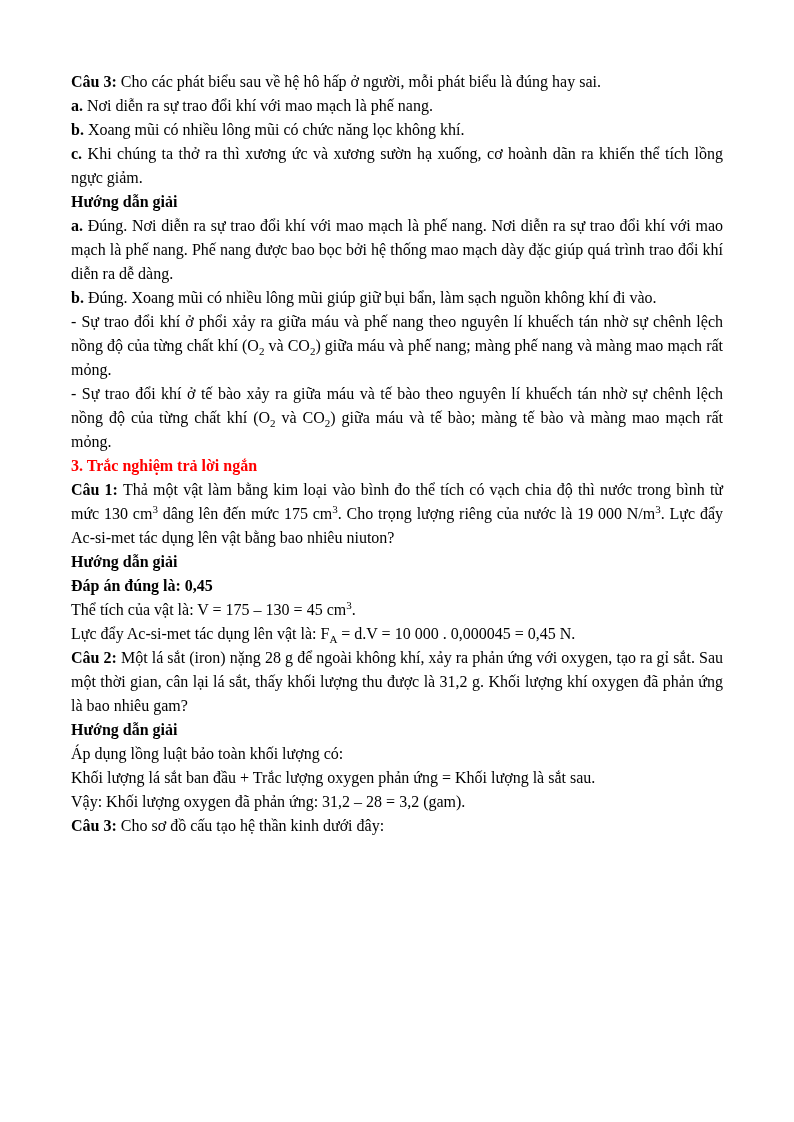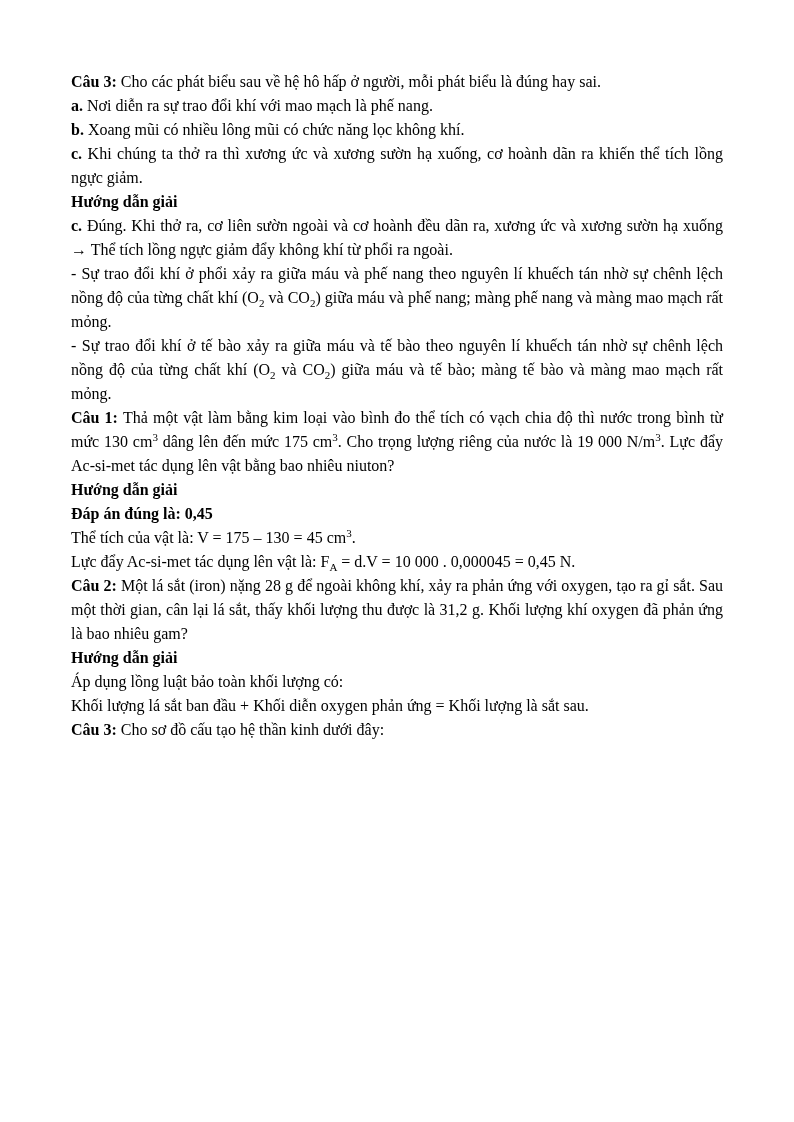--- a/index.html
+++ b/index.html
@@ -49,6 +49,7 @@
       <p class="para"><span class="b">b. </span><span>Xoang mũi có nhiều lông mũi có chức năng lọc không khí.</span></p>
       <p class="para"><span class="b">c. </span><span>Khi chúng ta thở ra thì xương ức và xương sườn hạ xuống, cơ hoành dãn ra khiến thể tích lồng ngực giảm.</span></p>
       <p class="para"><span class="b">Hướng dẫn giải</span></p>
+      <p class="para"><span class="b">a. </span><span>Đúng. Nơi diễn ra sự trao đổi khí với mao mạch là phế nang. Nơi diễn ra sự trao đổi khí với mao mạch là phế nang. Phế nang được bao bọc bởi hệ thống mao mạch dày đặc giúp quá trình trao đổi khí diễn ra dễ dàng.</span></p>
       <p class="para"><span class="b">c. </span><span>Đúng. Khi thở ra, cơ liên sườn ngoài và cơ hoành đều dãn ra, xương ức và xương sườn hạ xuống → Thể tích lồng ngực giảm đẩy không khí từ phổi ra ngoài.</span></p>
       <p class="para"><span>- Sự trao đổi khí ở phổi xảy ra giữa máu và phế nang theo nguyên lí khuếch tán nhờ sự chênh lệch nồng độ của từng chất khí (O</span><sub>2</sub><span> và CO</span><sub>2</sub><span>) giữa máu và phế nang; màng phế nang và màng mao mạch rất mỏng.</span></p>
       <p class="para"><span>- Sự trao đổi khí ở tế bào xảy ra giữa máu và tế bào theo nguyên lí khuếch tán nhờ sự chênh lệch nồng độ của từng chất khí (O</span><sub>2</sub><span> và CO</span><sub>2</sub><span>) giữa máu và tế bào; màng tế bào và màng mao mạch rất mỏng.</span></p>

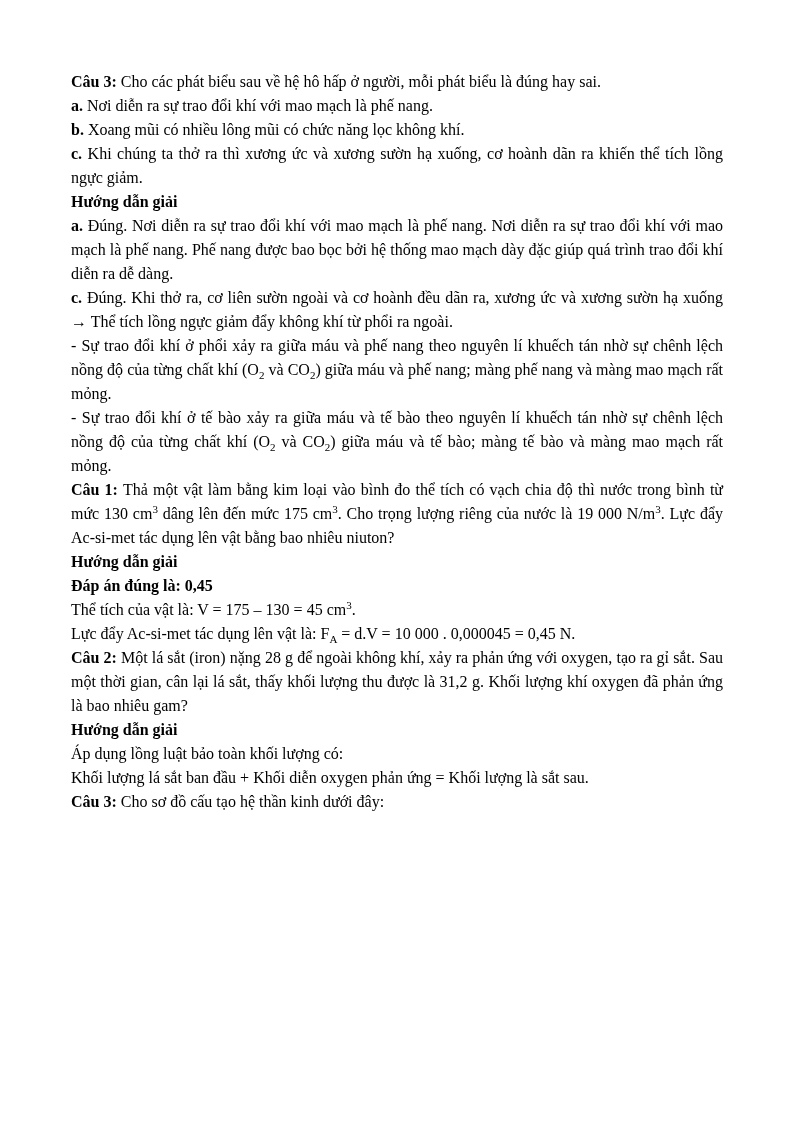--- a/index.html
+++ b/index.html
@@ -50,6 +50,7 @@
       <p class="para"><span class="b">c. </span><span>Khi chúng ta thở ra thì xương ức và xương sườn hạ xuống, cơ hoành dãn ra khiến thể tích lồng ngực giảm.</span></p>
       <p class="para"><span class="b">Hướng dẫn giải</span></p>
       <p class="para"><span class="b">a. </span><span>Đúng. Nơi diễn ra sự trao đổi khí với mao mạch là phế nang. Nơi diễn ra sự trao đổi khí với mao mạch là phế nang. Phế nang được bao bọc bởi hệ thống mao mạch dày đặc giúp quá trình trao đổi khí diễn ra dễ dàng.</span></p>
+      <p class="para"><span class="b">b. </span><span>Đúng. Xoang mũi có nhiều lông mũi giúp giữ bụi bẩn, làm sạch nguồn không khí đi vào.</span></p>
       <p class="para"><span class="b">c. </span><span>Đúng. Khi thở ra, cơ liên sườn ngoài và cơ hoành đều dãn ra, xương ức và xương sườn hạ xuống → Thể tích lồng ngực giảm đẩy không khí từ phổi ra ngoài.</span></p>
       <p class="para"><span>- Sự trao đổi khí ở phổi xảy ra giữa máu và phế nang theo nguyên lí khuếch tán nhờ sự chênh lệch nồng độ của từng chất khí (O</span><sub>2</sub><span> và CO</span><sub>2</sub><span>) giữa máu và phế nang; màng phế nang và màng mao mạch rất mỏng.</span></p>
       <p class="para"><span>- Sự trao đổi khí ở tế bào xảy ra giữa máu và tế bào theo nguyên lí khuếch tán nhờ sự chênh lệch nồng độ của từng chất khí (O</span><sub>2</sub><span> và CO</span><sub>2</sub><span>) giữa máu và tế bào; màng tế bào và màng mao mạch rất mỏng.</span></p>

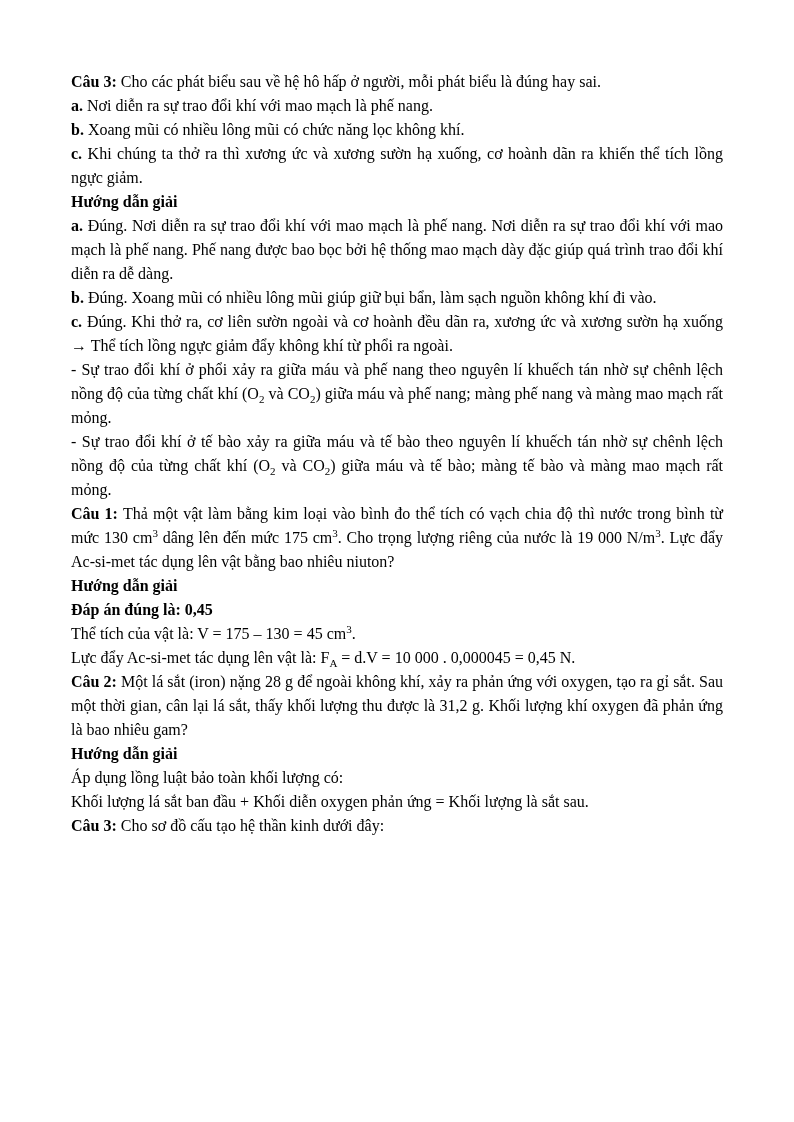--- a/index.html
+++ b/index.html
@@ -51,7 +51,6 @@
       <p class="para"><span class="b">Hướng dẫn giải</span></p>
       <p class="para"><span class="b">a. </span><span>Đúng. Nơi diễn ra sự trao đổi khí với mao mạch là phế nang. Nơi diễn ra sự trao đổi khí với mao mạch là phế nang. Phế nang được bao bọc bởi hệ thống mao mạch dày đặc giúp quá trình trao đổi khí diễn ra dễ dàng.</span></p>
       <p class="para"><span class="b">b. </span><span>Đúng. Xoang mũi có nhiều lông mũi giúp giữ bụi bẩn, làm sạch nguồn không khí đi vào.</span></p>
-      <p class="para"><span class="b">c. </span><span>Đúng. Khi thở ra, cơ liên sườn ngoài và cơ hoành đều dãn ra, xương ức và xương sườn hạ xuống → Thể tích lồng ngực giảm đẩy không khí từ phổi ra ngoài.</span></p>
       <p class="para"><span>- Sự trao đổi khí ở phổi xảy ra giữa máu và phế nang theo nguyên lí khuếch tán nhờ sự chênh lệch nồng độ của từng chất khí (O</span><sub>2</sub><span> và CO</span><sub>2</sub><span>) giữa máu và phế nang; màng phế nang và màng mao mạch rất mỏng.</span></p>
       <p class="para"><span>- Sự trao đổi khí ở tế bào xảy ra giữa máu và tế bào theo nguyên lí khuếch tán nhờ sự chênh lệch nồng độ của từng chất khí (O</span><sub>2</sub><span> và CO</span><sub>2</sub><span>) giữa máu và tế bào; màng tế bào và màng mao mạch rất mỏng.</span></p>
       <p class="para"><span class="b">Câu 1: </span><span>Thả một vật làm bằng kim loại vào bình đo thể tích có vạch chia độ thì nước trong bình từ mức 130 cm</span><sup>3</sup><span> dâng lên đến mức 175 cm</span><sup>3</sup><span>. Cho trọng lượng riêng của nước là 19 000 N/m</span><sup>3</sup><span>. Lực đẩy Ac-si-met tác dụng lên vật bằng bao nhiêu niuton?</span></p>

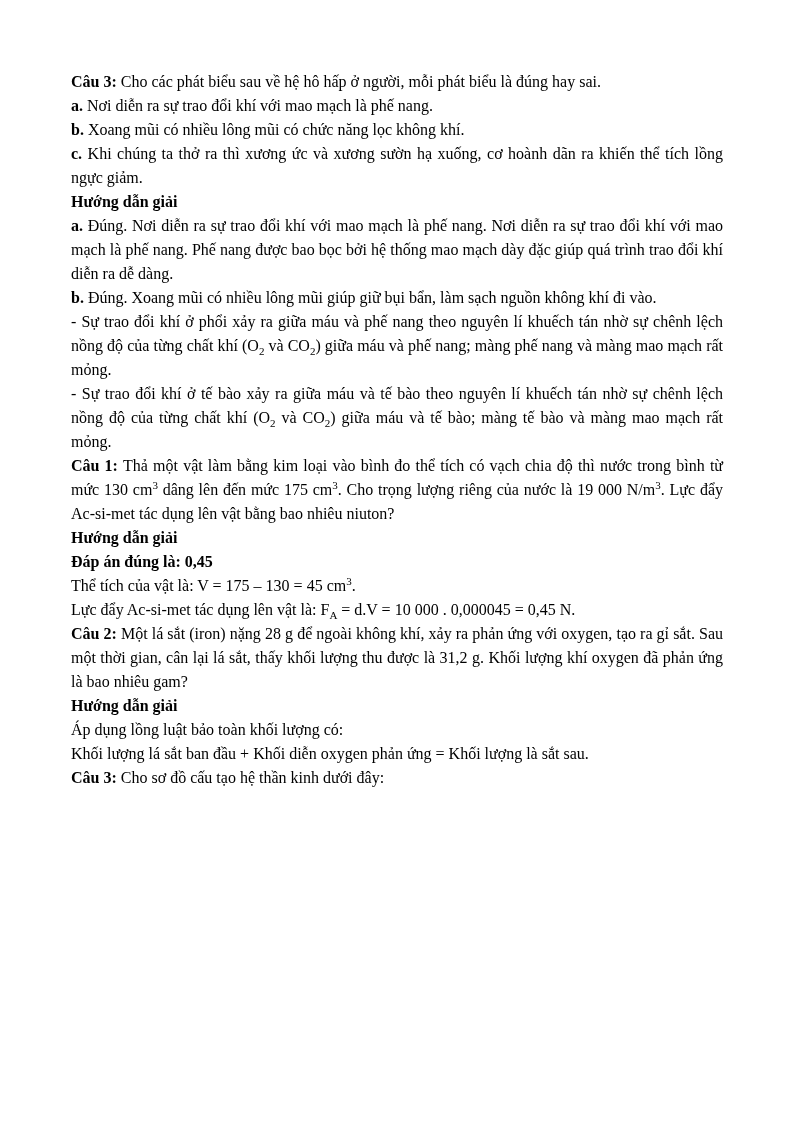--- a/index.html
+++ b/index.html
@@ -53,6 +53,7 @@
       <p class="para"><span class="b">b. </span><span>Đúng. Xoang mũi có nhiều lông mũi giúp giữ bụi bẩn, làm sạch nguồn không khí đi vào.</span></p>
       <p class="para"><span>- Sự trao đổi khí ở phổi xảy ra giữa máu và phế nang theo nguyên lí khuếch tán nhờ sự chênh lệch nồng độ của từng chất khí (O</span><sub>2</sub><span> và CO</span><sub>2</sub><span>) giữa máu và phế nang; màng phế nang và màng mao mạch rất mỏng.</span></p>
       <p class="para"><span>- Sự trao đổi khí ở tế bào xảy ra giữa máu và tế bào theo nguyên lí khuếch tán nhờ sự chênh lệch nồng độ của từng chất khí (O</span><sub>2</sub><span> và CO</span><sub>2</sub><span>) giữa máu và tế bào; màng tế bào và màng mao mạch rất mỏng.</span></p>
+      <p class="para"><span class="b red">3. Trắc nghiệm trả lời ngắn</span></p>
       <p class="para"><span class="b">Câu 1: </span><span>Thả một vật làm bằng kim loại vào bình đo thể tích có vạch chia độ thì nước trong bình từ mức 130 cm</span><sup>3</sup><span> dâng lên đến mức 175 cm</span><sup>3</sup><span>. Cho trọng lượng riêng của nước là 19 000 N/m</span><sup>3</sup><span>. Lực đẩy Ac-si-met tác dụng lên vật bằng bao nhiêu niuton?</span></p>
       <p class="para"><span class="b">Hướng dẫn giải</span></p>
       <p class="para"><span class="b">Đáp án đúng là: 0,45</span></p>

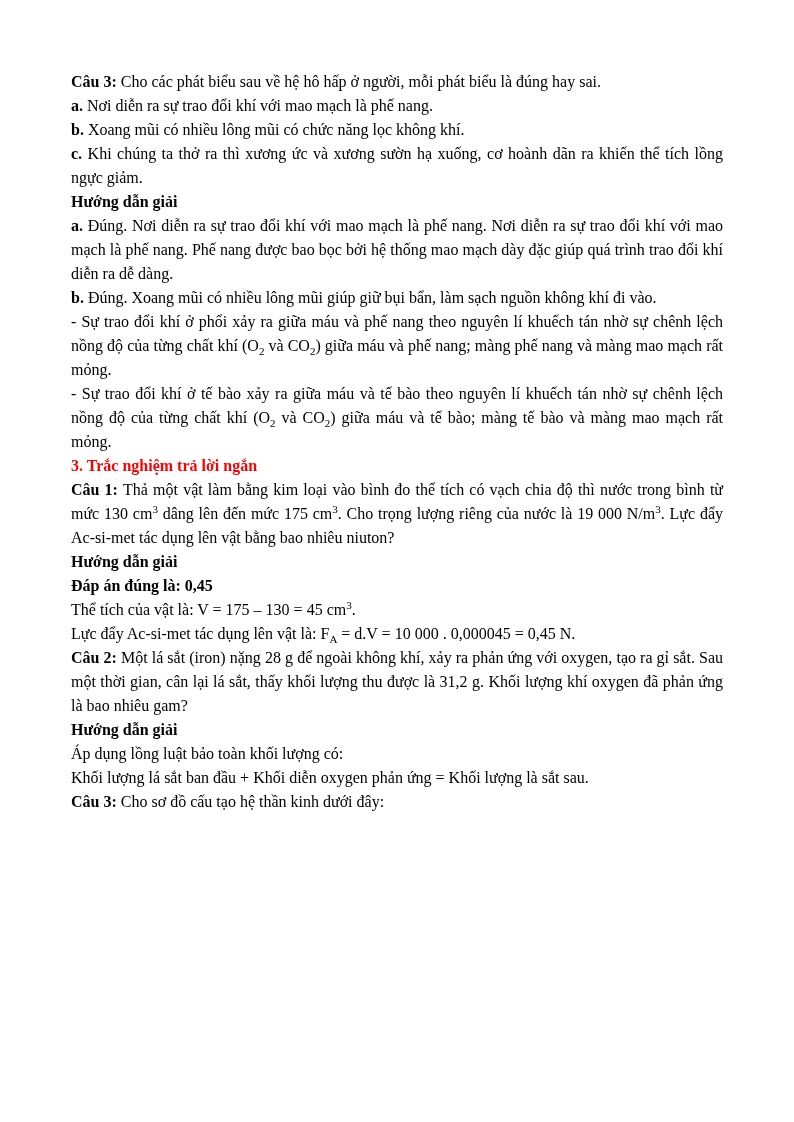--- a/index.html
+++ b/index.html
@@ -62,7 +62,7 @@
       <p class="para"><span class="b">Câu 2: </span><span>Một lá sắt (iron) nặng 28 g để ngoài không khí, xảy ra phản ứng với oxygen, tạo ra gỉ sắt. Sau một thời gian, cân lại lá sắt, thấy khối lượng thu được là 31,2 g. Khối lượng khí oxygen đã phản ứng là bao nhiêu gam?</span></p>
       <p class="para"><span class="b">Hướng dẫn giải</span></p>
       <p class="para"><span>Áp dụng lồng luật bảo toàn khối lượng có:</span></p>
-      <p class="para"><span>Khối lượng lá sắt ban đầu + Khối diễn oxygen phản ứng = Khối lượng là sắt sau.</span></p>
+      <p class="para"><span>Khối lượng lá sắt ban đầu + Trắc lượng oxygen phản ứng = Khối lượng là sắt sau.</span></p>
       <p class="para"><span class="b">Câu 3: </span><span>Cho sơ đồ cấu tạo hệ thần kinh dưới đây:</span></p>
     </div>
 </div>

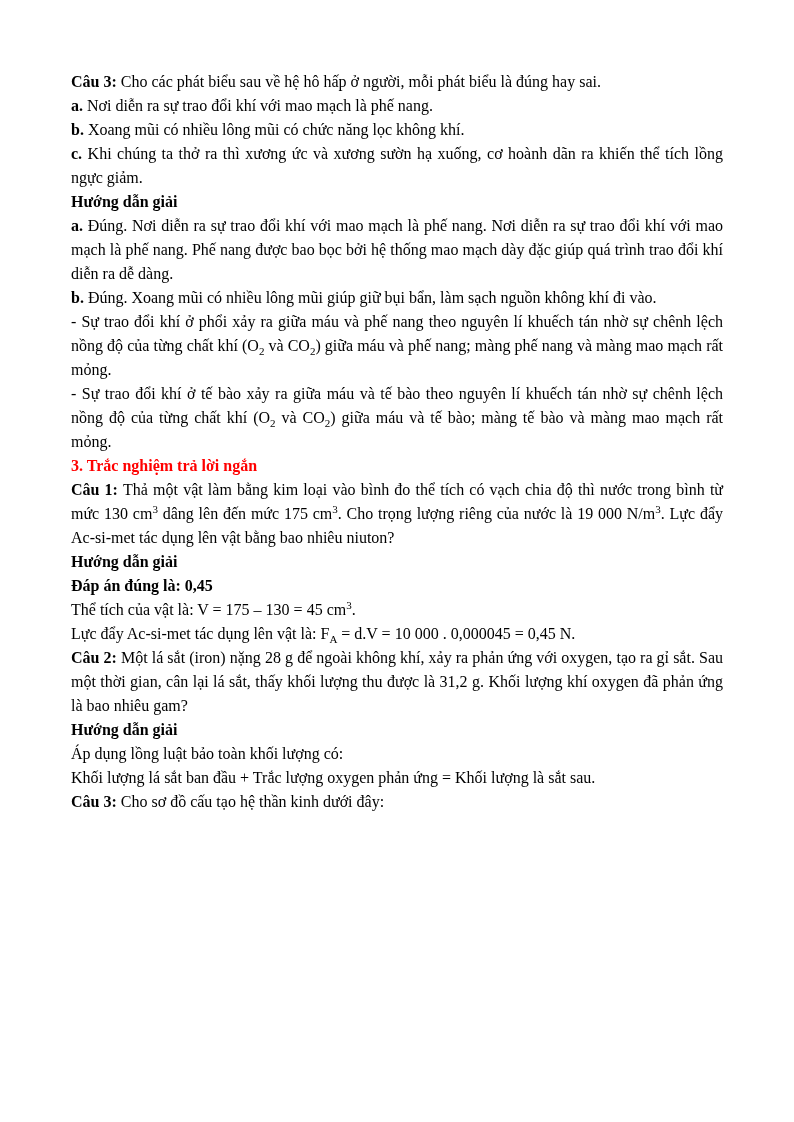--- a/index.html
+++ b/index.html
@@ -63,6 +63,7 @@
       <p class="para"><span class="b">Hướng dẫn giải</span></p>
       <p class="para"><span>Áp dụng lồng luật bảo toàn khối lượng có:</span></p>
       <p class="para"><span>Khối lượng lá sắt ban đầu + Trắc lượng oxygen phản ứng = Khối lượng là sắt sau.</span></p>
+      <p class="para"><span>Vậy: Khối lượng oxygen đã phản ứng: 31,2 – 28 = 3,2 (gam).</span></p>
       <p class="para"><span class="b">Câu 3: </span><span>Cho sơ đồ cấu tạo hệ thần kinh dưới đây:</span></p>
     </div>
 </div>

